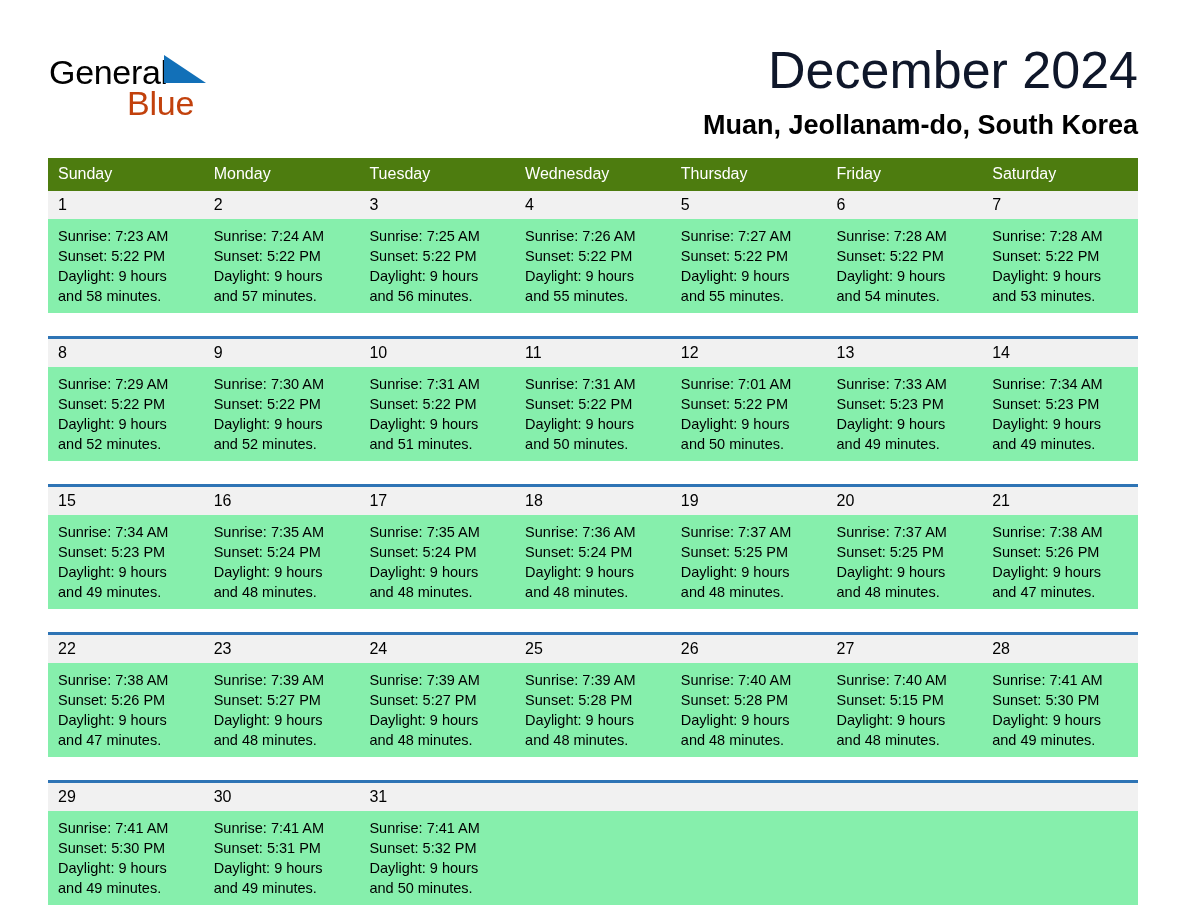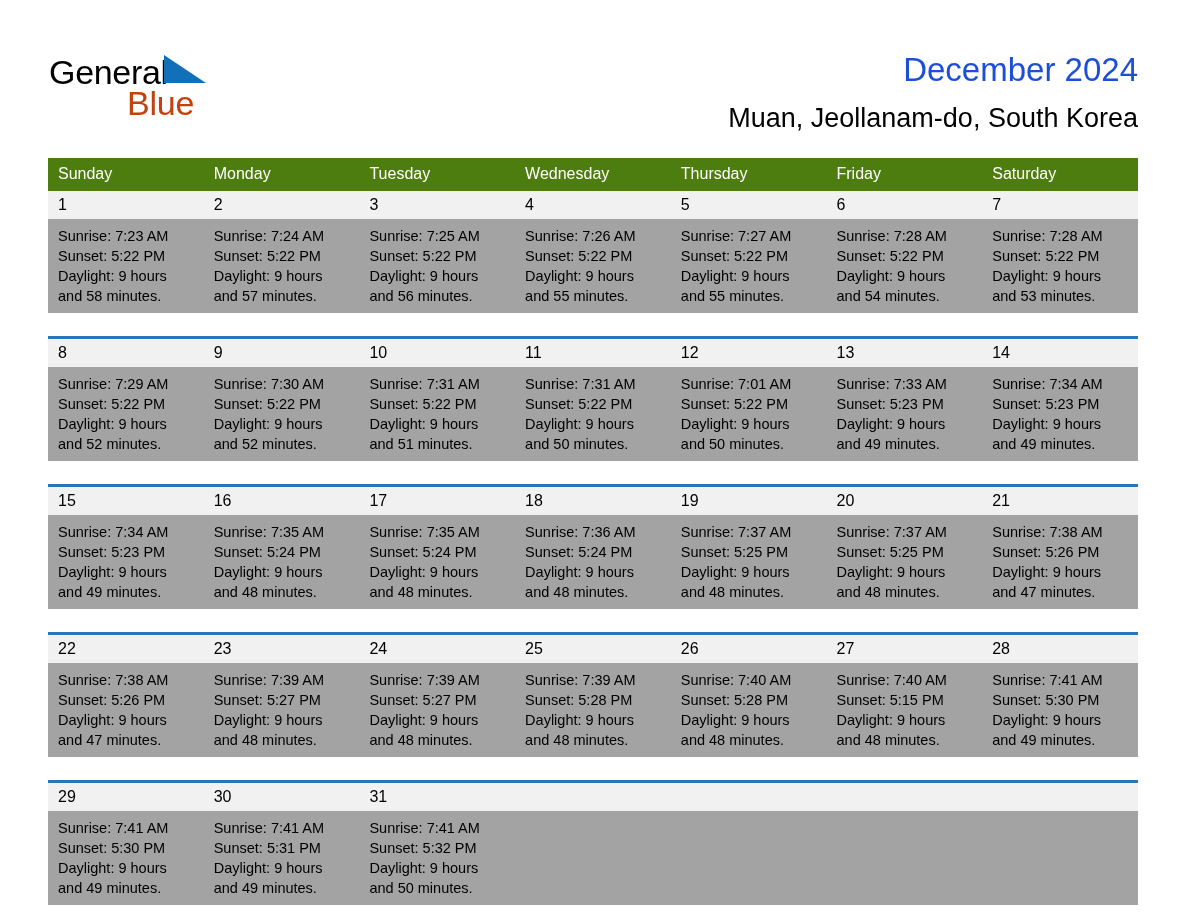--- a/index.html
+++ b/index.html
@@ -79,9 +79,9 @@
     text-align: right;
   }
   .cal-title {
-    font-size: 33px;
+    font-size: 52px;
     line-height: 52px;
-    color: #1d4ed8;
+    color: #0f172a;
     font-weight: 400;
     white-space: nowrap;
   }

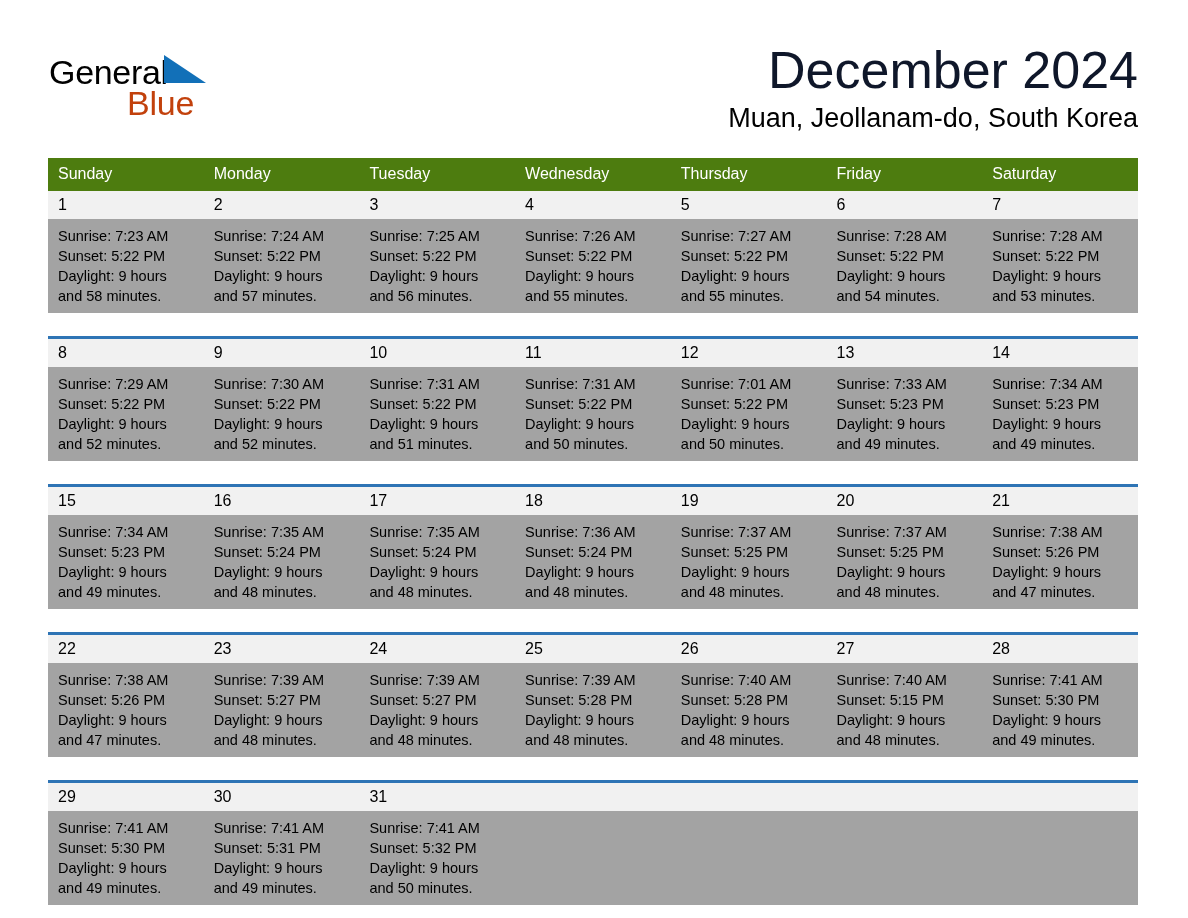--- a/index.html
+++ b/index.html
@@ -88,9 +88,9 @@
   .cal-subtitle {
     font-size: 27px;
     line-height: 34px;
-    margin-top: 5px;
+    margin-top: 12px;
     color: #000000;
-    font-weight: 400;
+    font-weight: 700;
     white-space: nowrap;
   }
 

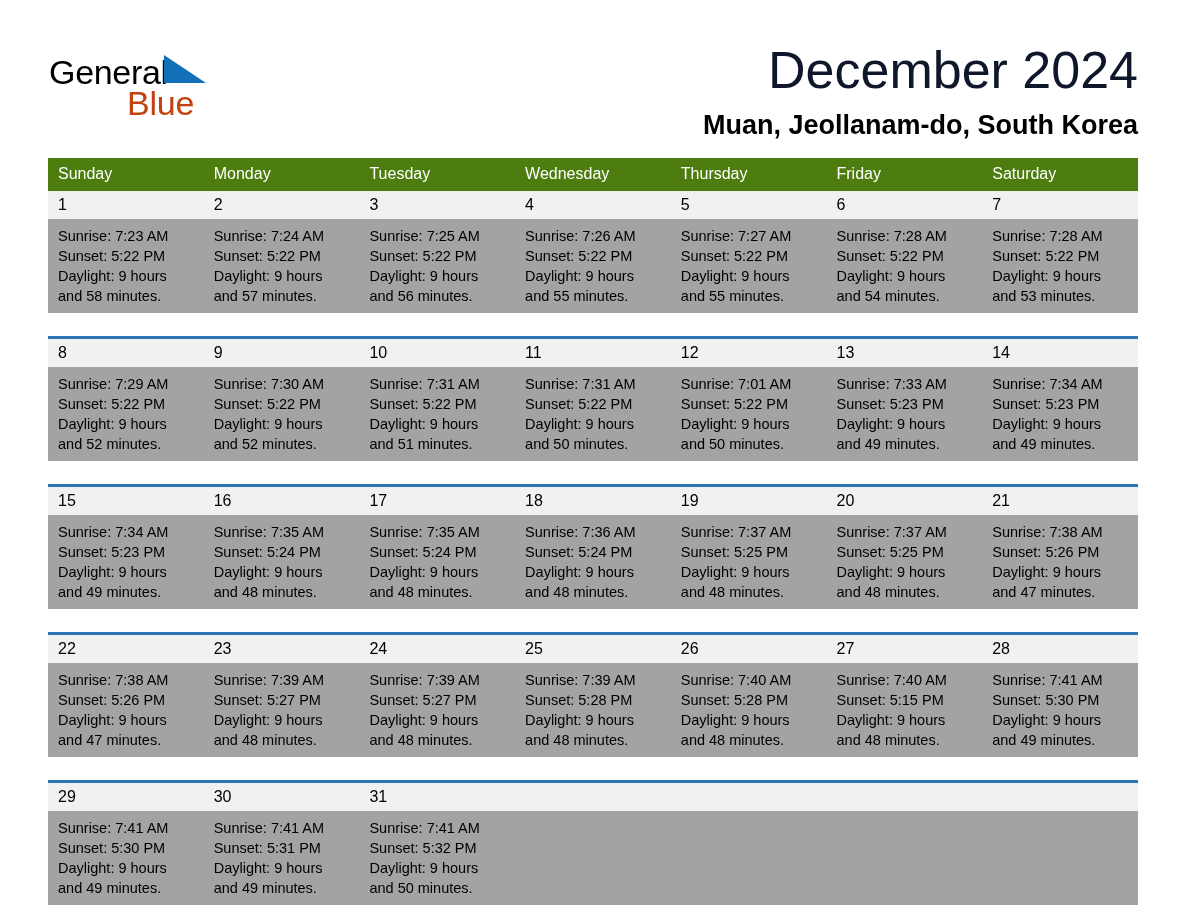--- a/index.html
+++ b/index.html
@@ -148,7 +148,7 @@
   }
 
   tr.info-row td {
-    background: #a3a3a3;
+    background: #86efac;
     font-size: 14.5px;
     line-height: 20px;
     color: #000000;

